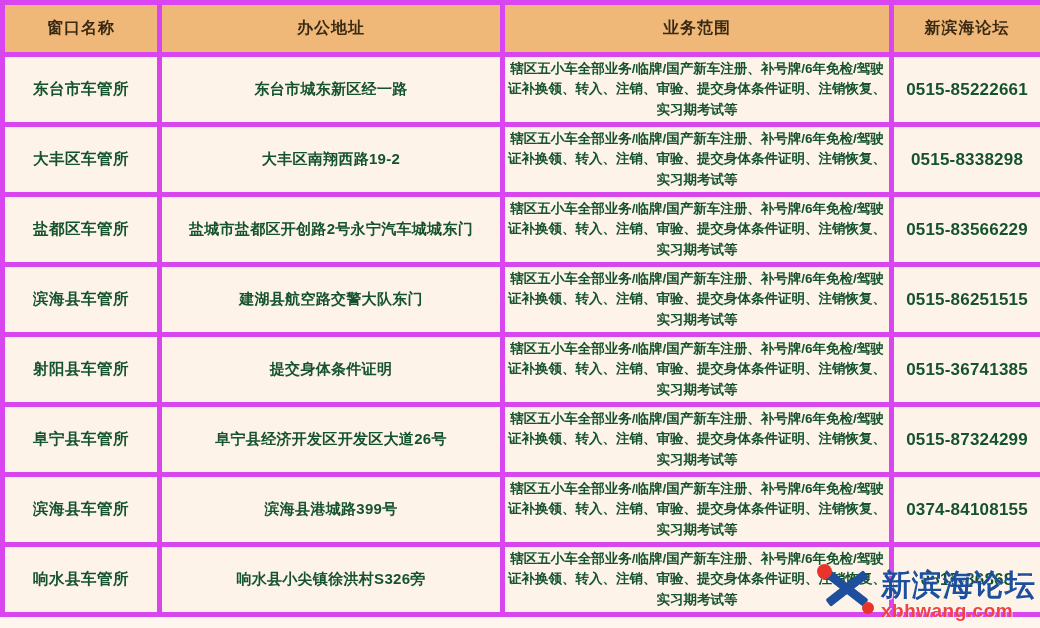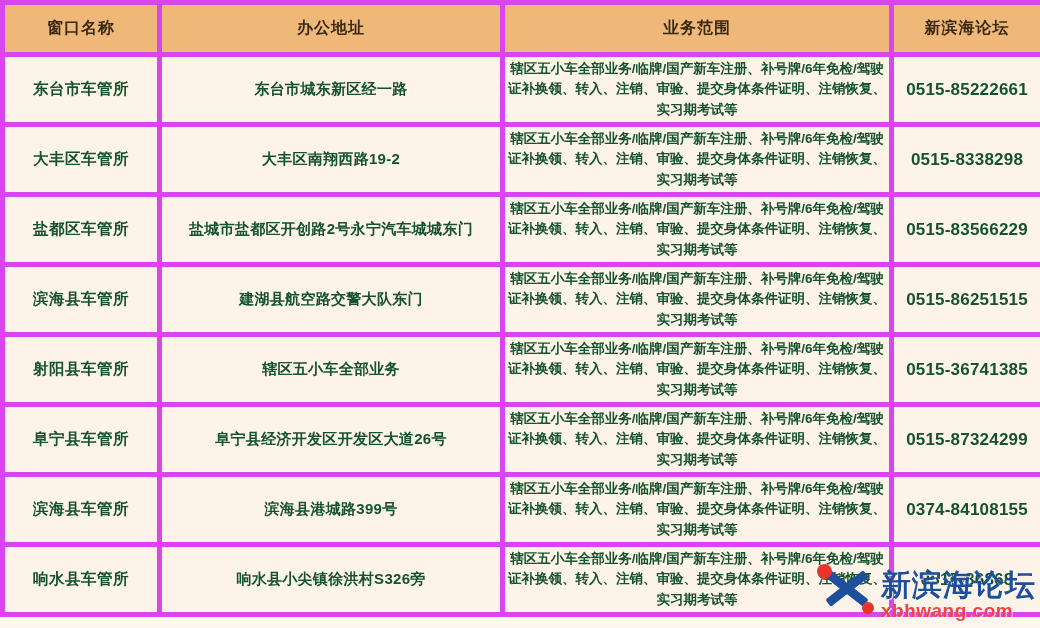--- a/index.html
+++ b/index.html
@@ -208,7 +208,7 @@
       </tr>
       <tr>
         <td class="cell-name">射阳县车管所</td>
-        <td class="cell-addr">辖区五小车全部业务</td>
+        <td class="cell-addr">提交身体条件证明</td>
         <td class="cell-scope">辖区五小车全部业务/临牌/国产新车注册、补号牌/6年免检/驾驶证补换领、转入、注销、审验、提交身体条件证明、注销恢复、实习期考试等</td>
         <td class="cell-phone">0515-36741385</td>
       </tr>

